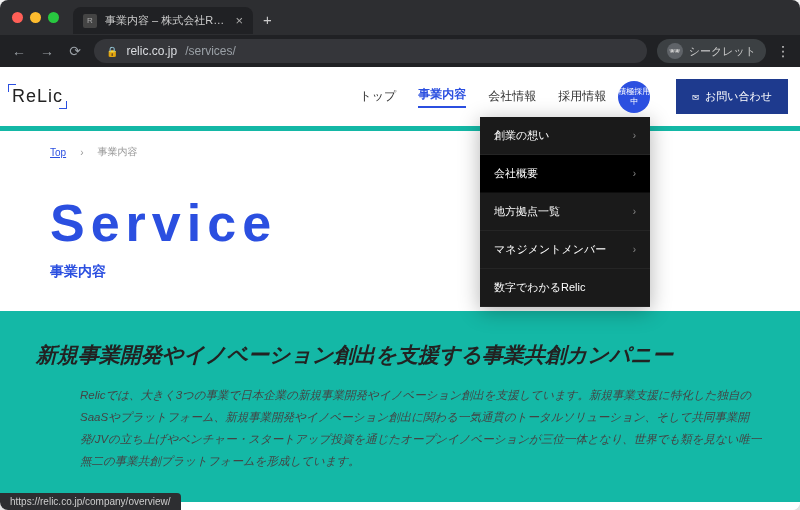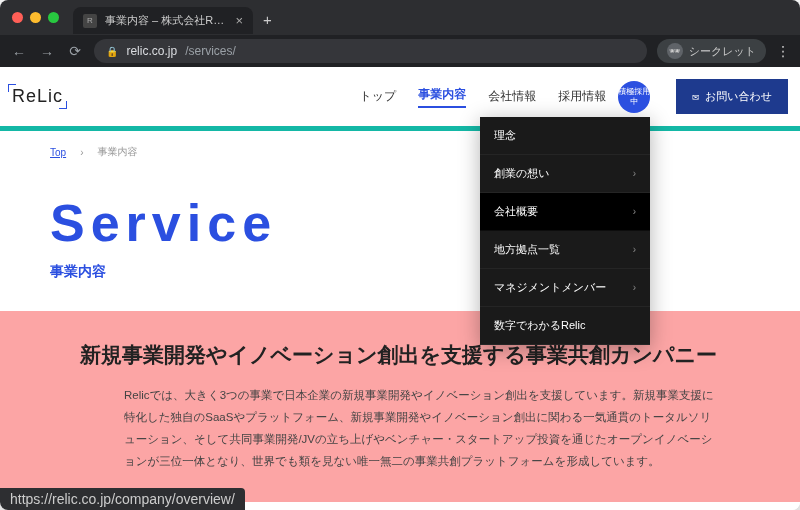--- a/index.html
+++ b/index.html
@@ -250,9 +250,6 @@
 
     <div class="dropdown">
       <div class="dropdown-item">
-        <span>理念</span>
-      </div>
-      <div class="dropdown-item">
         <span>創業の想い</span>
         <span class="chev">›</span>
       </div>

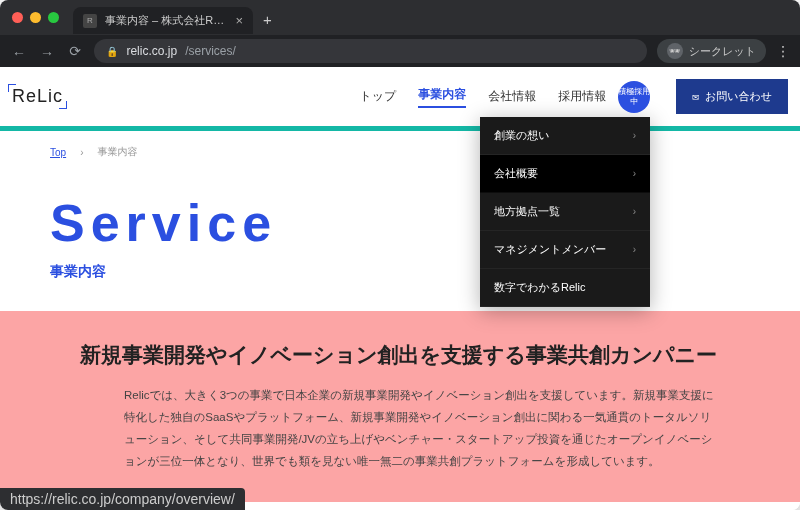--- a/index.html
+++ b/index.html
@@ -170,8 +170,9 @@
     }
     .hero-sub { color: #2b4fe0; font-size: 14px; font-weight: 600; }
     .section-gray {
-      background: #fca5a5;
-      padding: 30px 80px;
+      background: #14b8a6;
+      padding: 30px 36px;
+      font-style: italic;
     }
     .section-title {
       font-size: 21px;

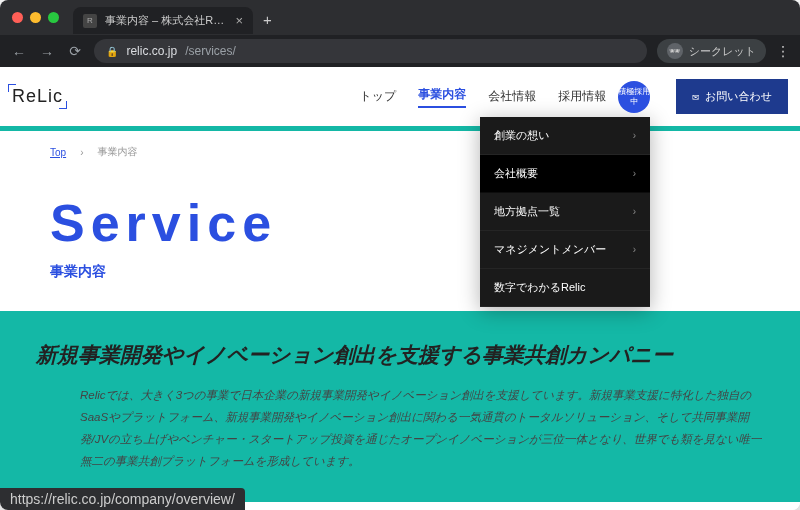--- a/index.html
+++ b/index.html
@@ -191,7 +191,7 @@
       bottom: 0; left: 0;
       background: #2d2e31;
       color: #ccc;
-      font-size: 14px;
+      font-size: 10px;
       padding: 3px 10px;
       border-radius: 0 4px 0 0;
       z-index: 50;

